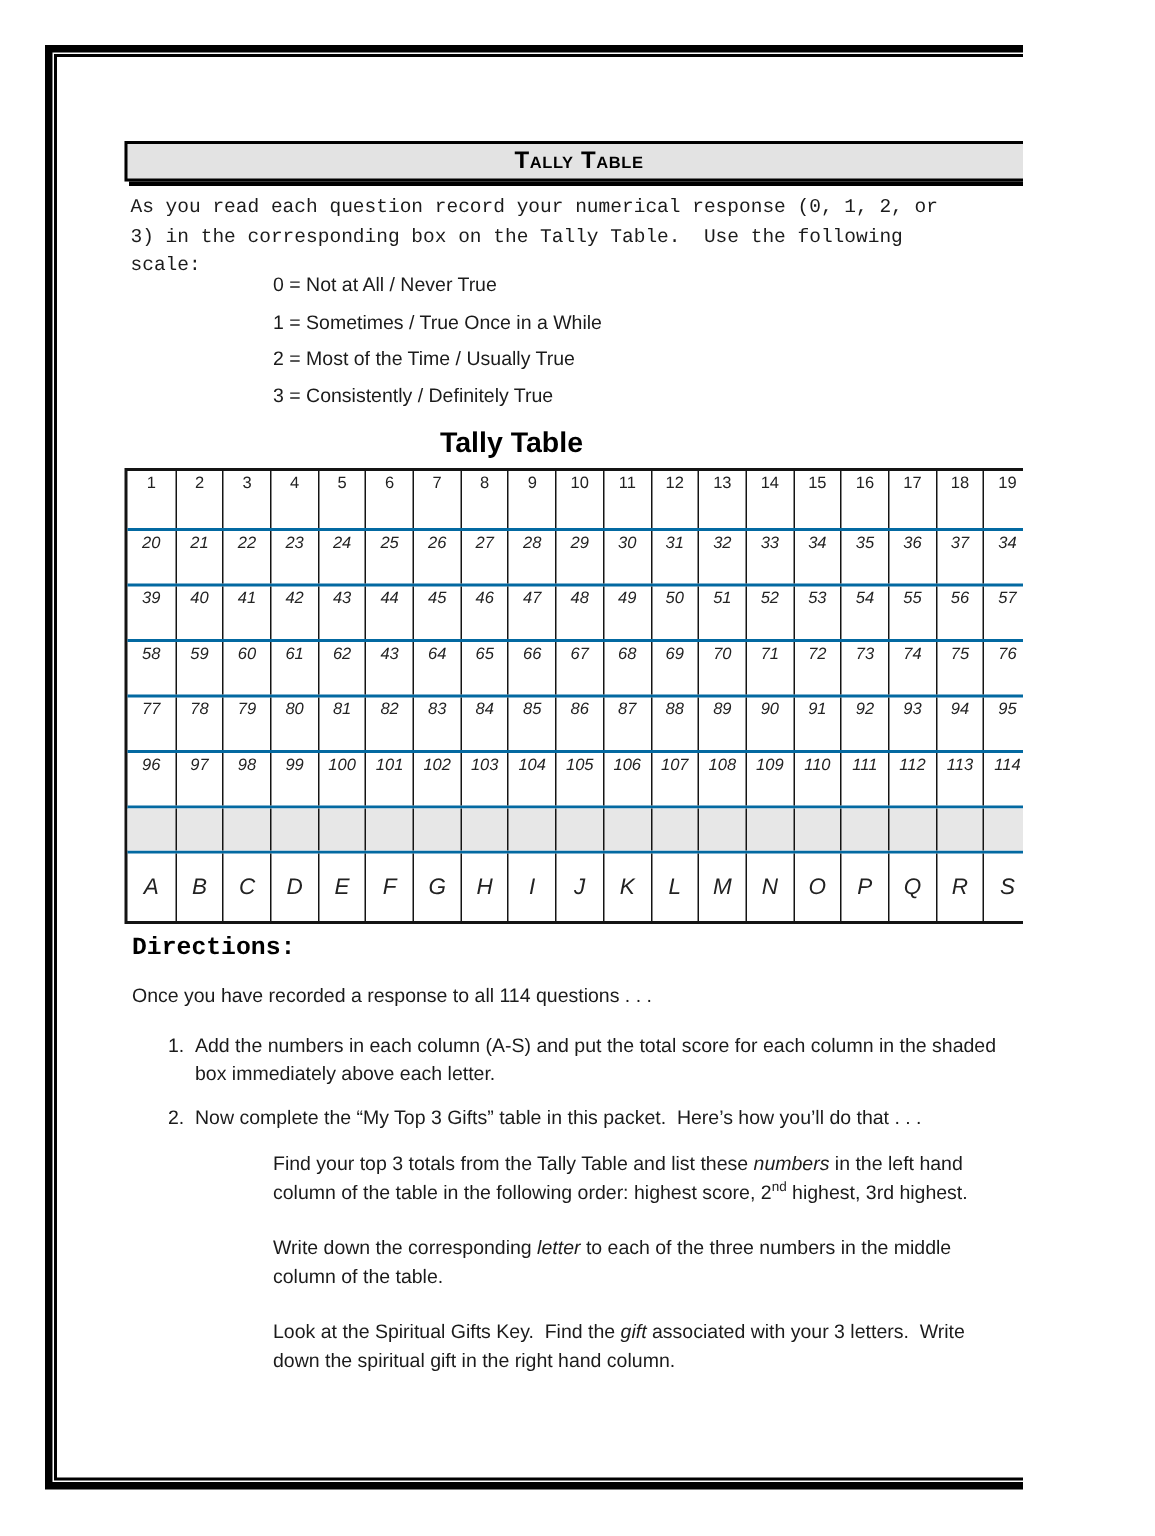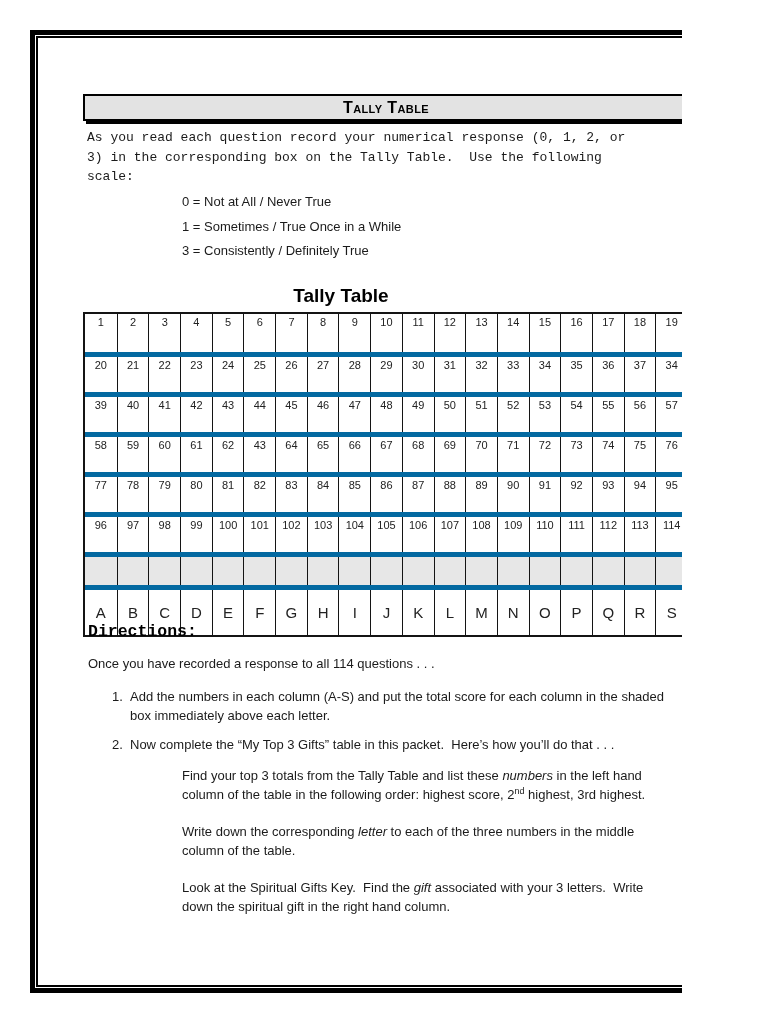--- a/index.html
+++ b/index.html
@@ -20,7 +20,7 @@
   .intro{position:absolute;left:87px;top:128px;width:552px;margin:0;
     font-size:13px;line-height:19.5px;white-space:pre-wrap;font-family:Liberation Mono, monospace;}
   
-  .scale{position:absolute;left:182px;top:192px;margin:0;padding:0;list-style:none;}
+  .scale{position:absolute;left:182px;top:180px;margin:0;padding:0;list-style:none;}
   .scale li{font-size:13px;line-height:19px;margin-bottom:5.5px;}
   
   .table-title{position:absolute;left:0;top:285px;width:100%;margin:0;

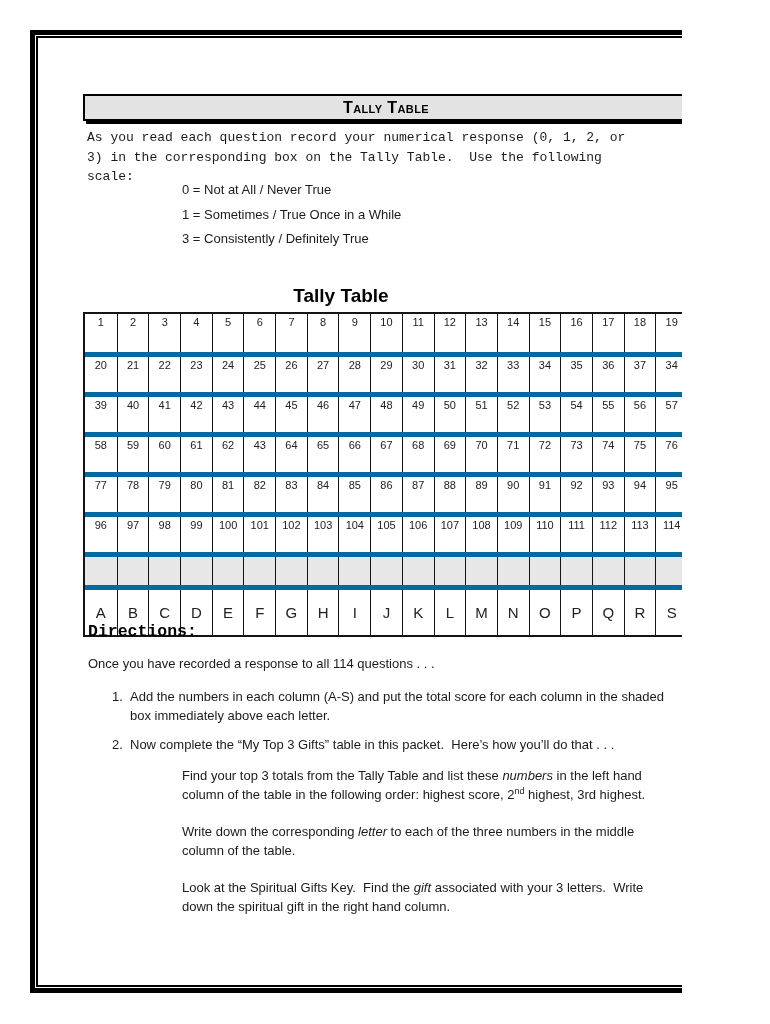--- a/index.html
+++ b/index.html
@@ -68,6 +68,7 @@
   <ul class="scale">
       <li>0 = Not at All / Never True</li>
       <li>1 = Sometimes / True Once in a While</li>
+      <li>2 = Most of the Time / Usually True</li>
       <li>3 = Consistently / Definitely True</li>
     </ul>
 

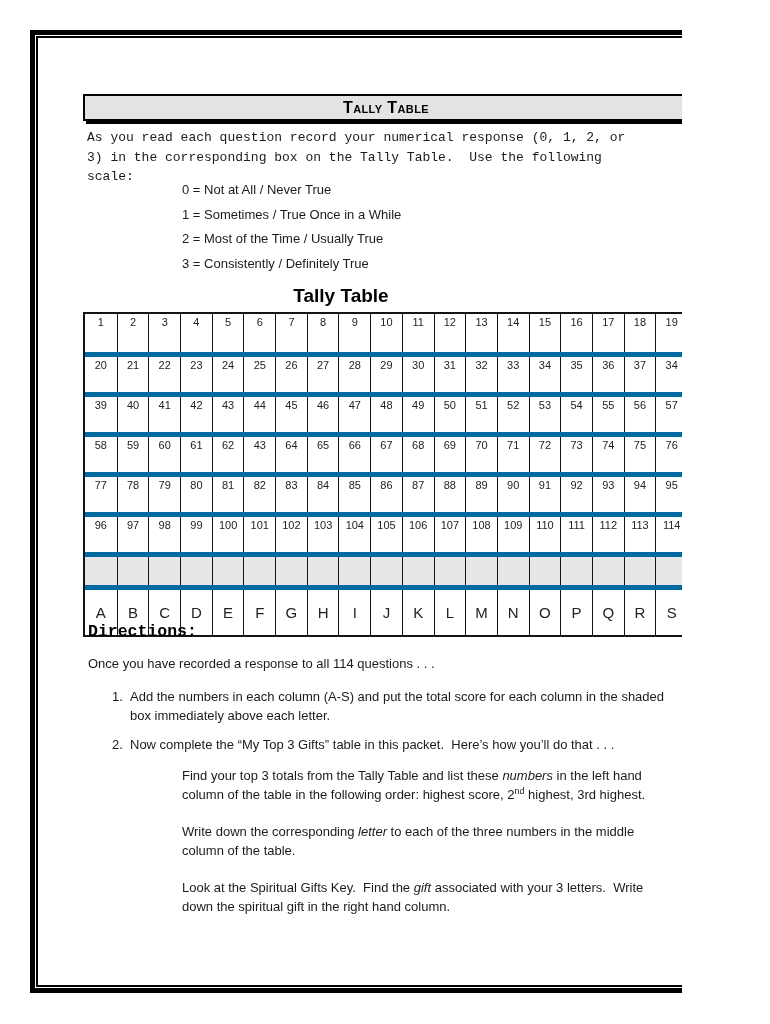--- a/index.html
+++ b/index.html
@@ -29,7 +29,7 @@
   .tally{position:absolute;left:83px;top:312px;width:606px;box-sizing:border-box;
     border:2px solid #141414;background:#fff;}
   .row{display:grid;grid-template-columns:repeat(19,1fr);}
-  .row + .row{border-top:5px solid #0369a1;}
+  .row + .row{border-top:2px solid #0369a1;font-style:italic;}
   .cell{position:relative;}
   .cell + .cell{border-left:1px solid #141414;}
   .r-first .cell{height:38px;}

